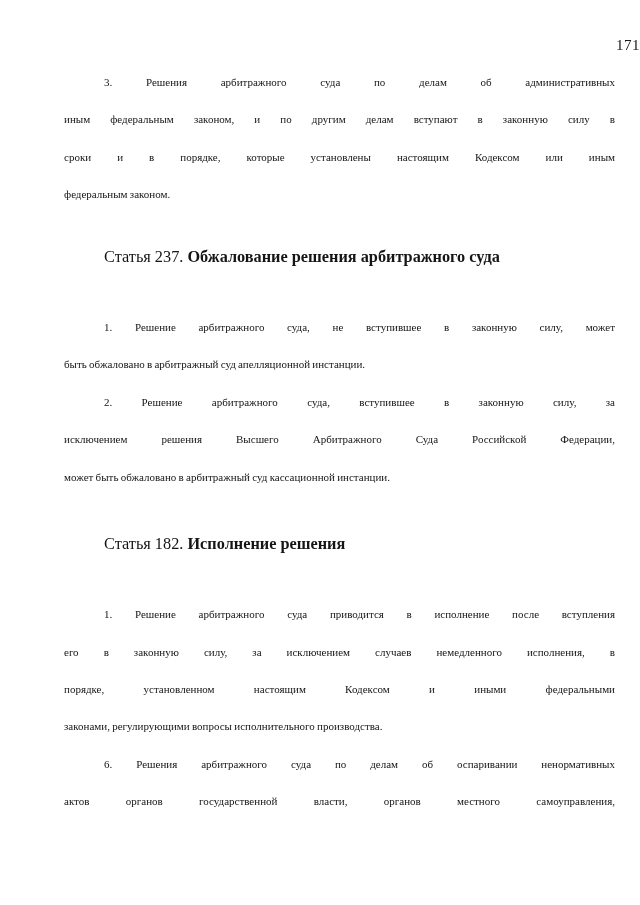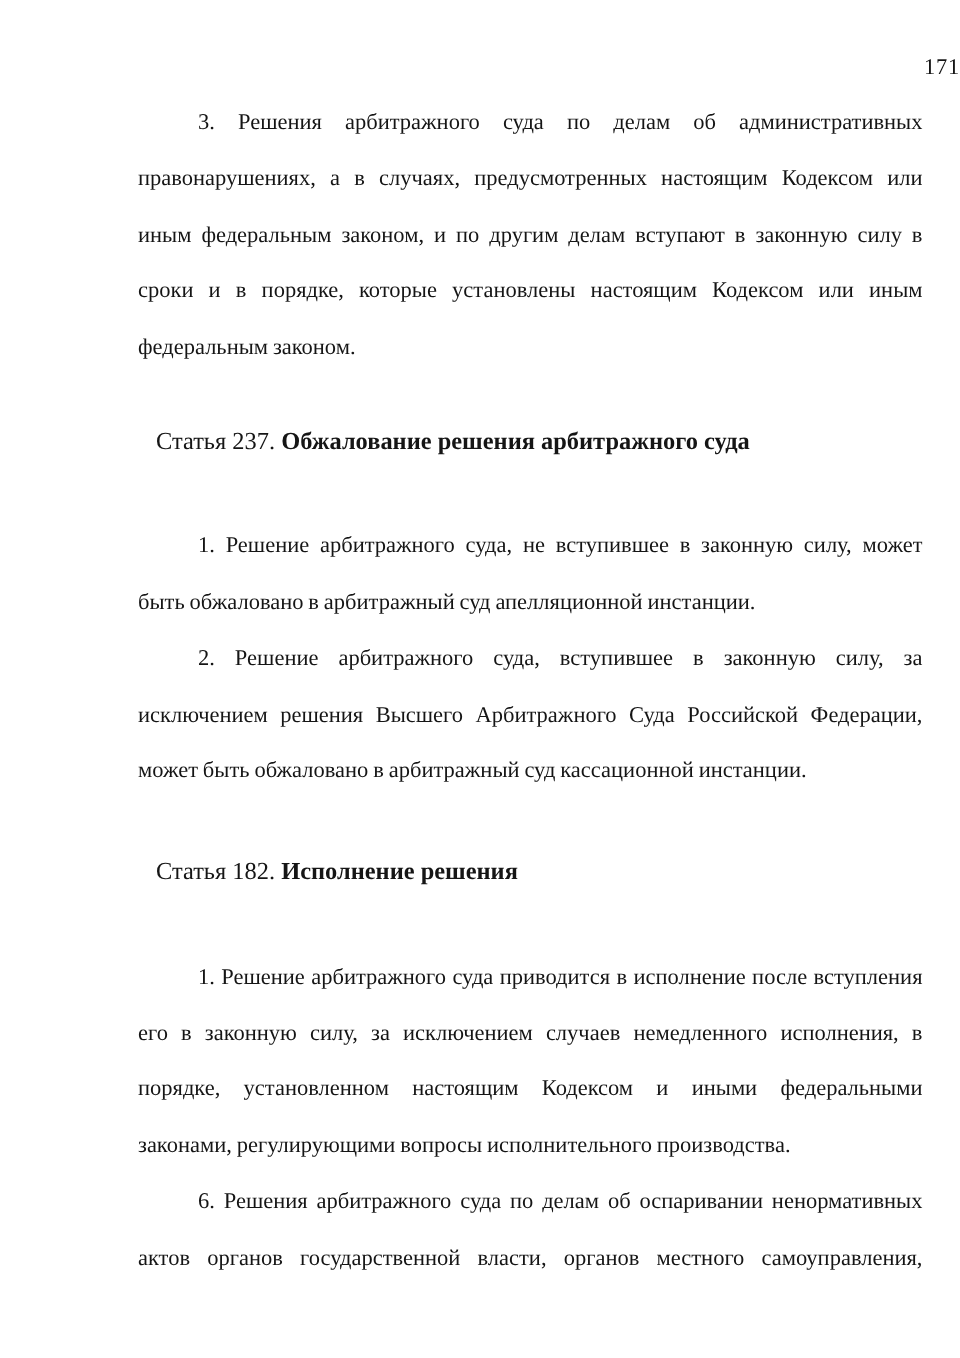--- a/index.html
+++ b/index.html
@@ -27,13 +27,12 @@
     margin: 10px 25px 0 64px; 
   }
   .line {
-    font-size: 15px;
+    font-size: 11px;
     line-height: 37.4px;
     height: 37.4px;
     overflow: hidden;
     text-align: justify;
     word-spacing: -0.5px;
-    margin-left: 28px;
   }
   
   .line::after {

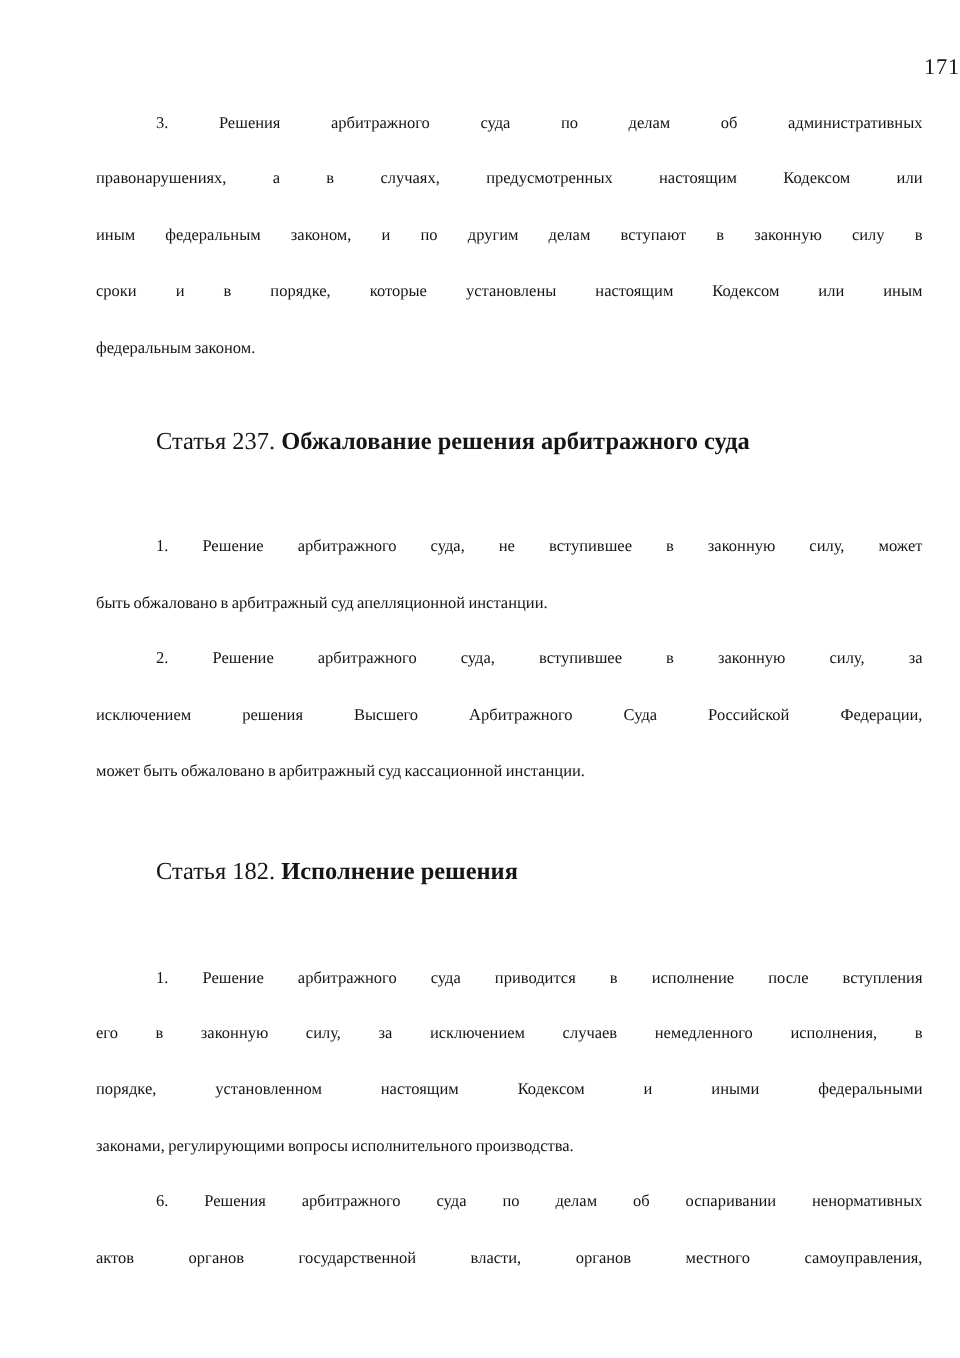--- a/index.html
+++ b/index.html
@@ -68,7 +68,6 @@
 
     <div class="para">
       <div class="line first">3. Решения арбитражного суда по делам об административных</div>
-      <div class="line">правонарушениях, а в случаях, предусмотренных настоящим Кодексом или</div>
       <div class="line">иным федеральным законом, и по другим делам вступают в законную силу в</div>
       <div class="line">сроки и в порядке, которые установлены настоящим Кодексом или иным</div>
       <div class="line lastline">федеральным законом.</div>

